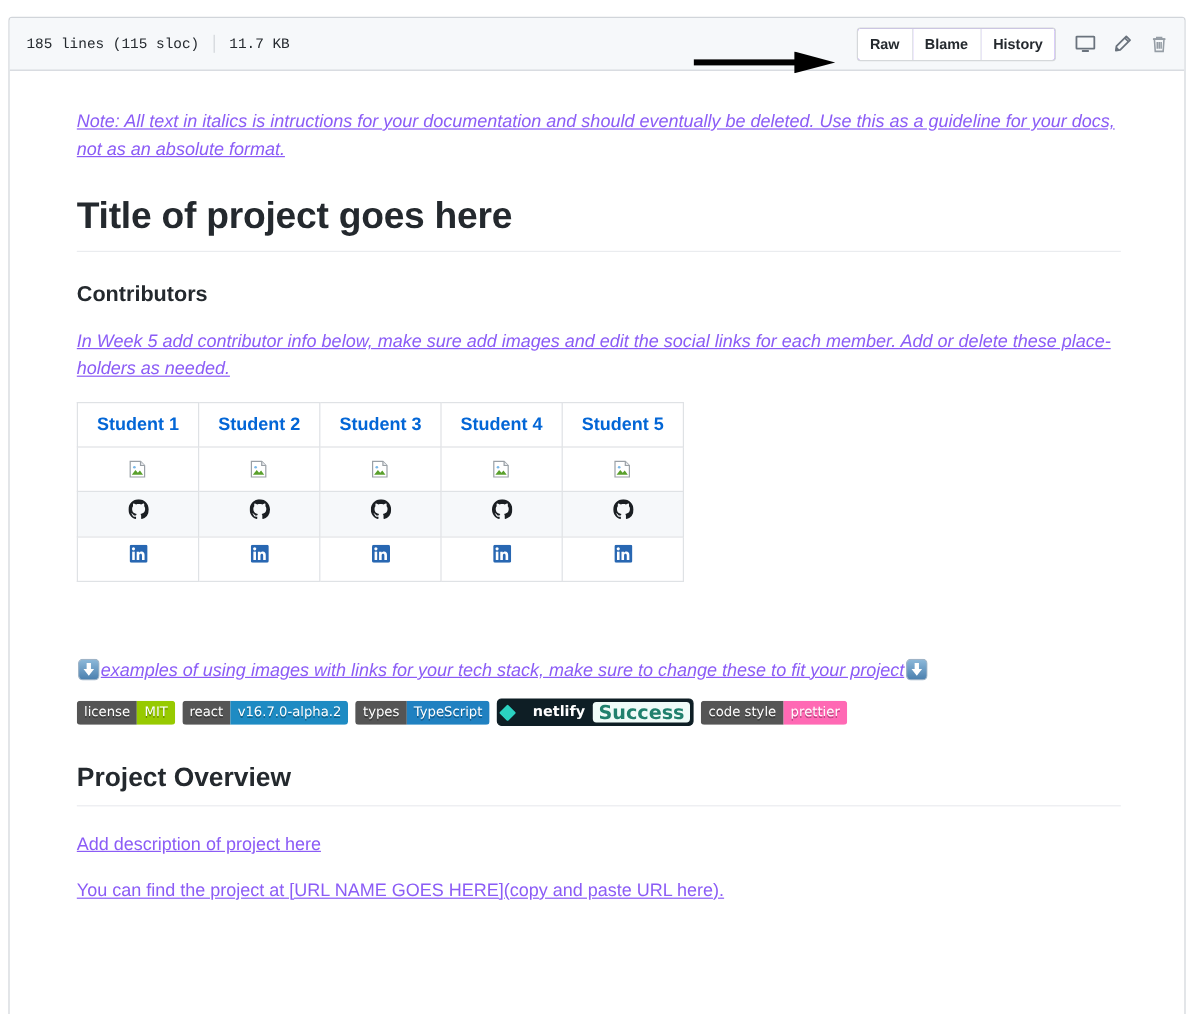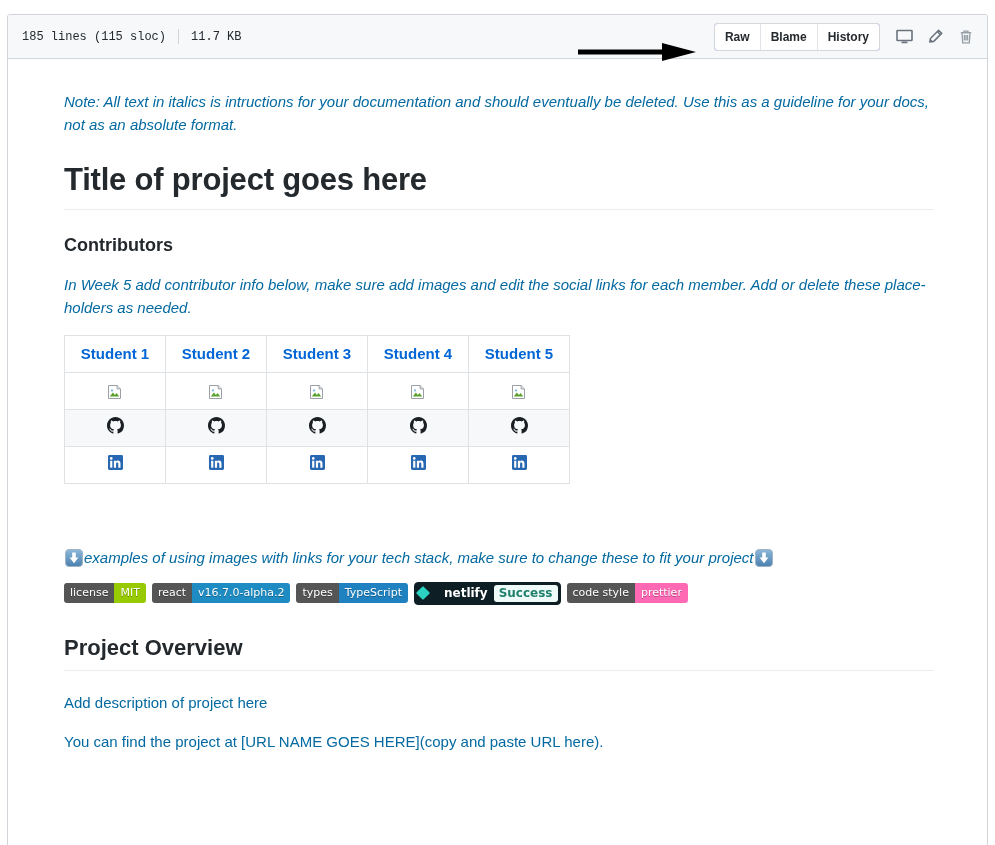--- a/index.html
+++ b/index.html
@@ -131,8 +131,9 @@
     margin: 0 0 16px 0;
     font-size: 15px;
     line-height: 1.55;
-    color: #0369a1;
+    color: #8b5cf6;
     max-width: 872px;
+    text-decoration: underline;
   }
   p.italic { font-style: italic; }
 

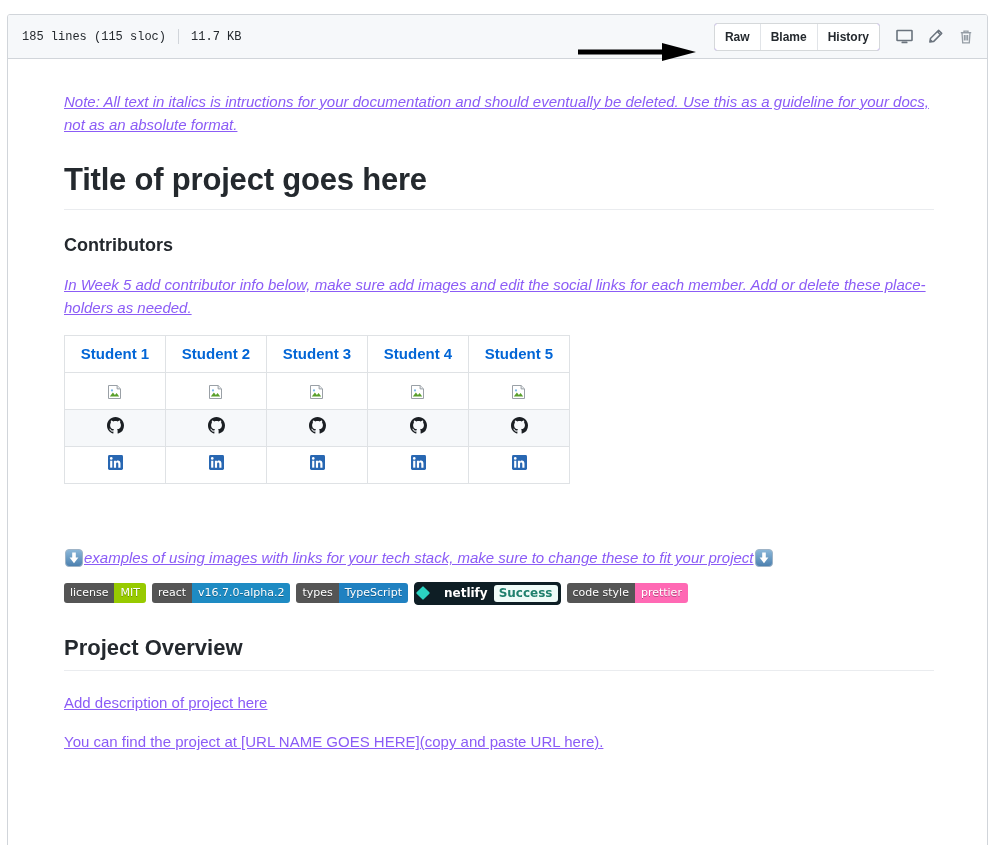--- a/index.html
+++ b/index.html
@@ -277,7 +277,7 @@
     background: #effbf8;
     color: #20806d;
     font-weight: bold;
-    font-size: 12px;
+    font-size: 16px;
     padding: 0 5px;
     border-radius: 3px;
     margin-right: 2px;

